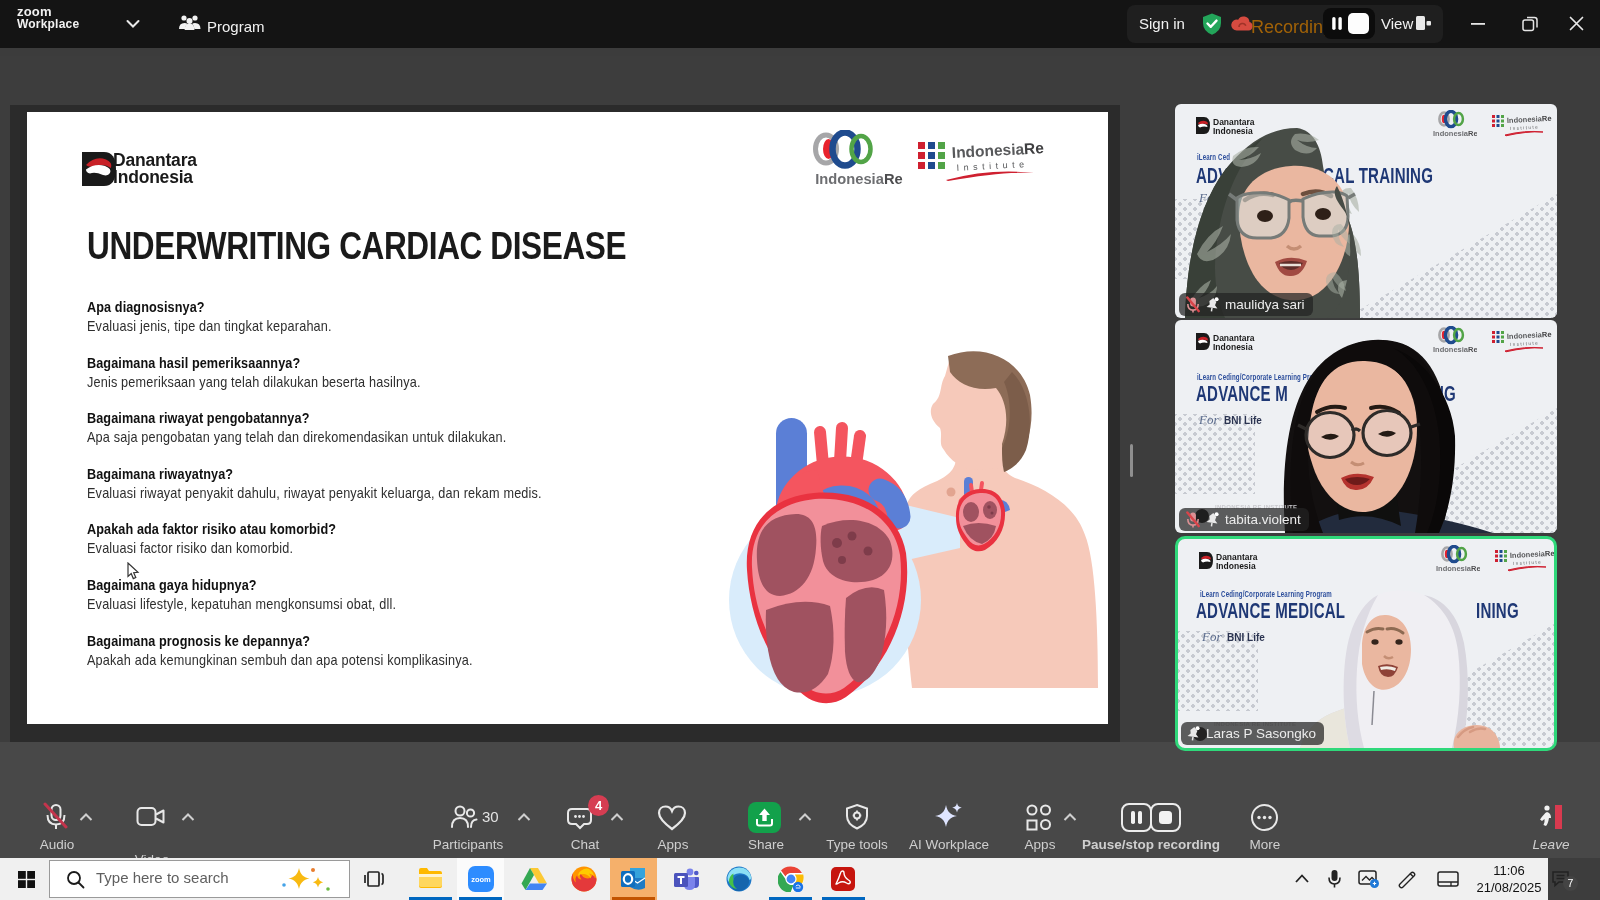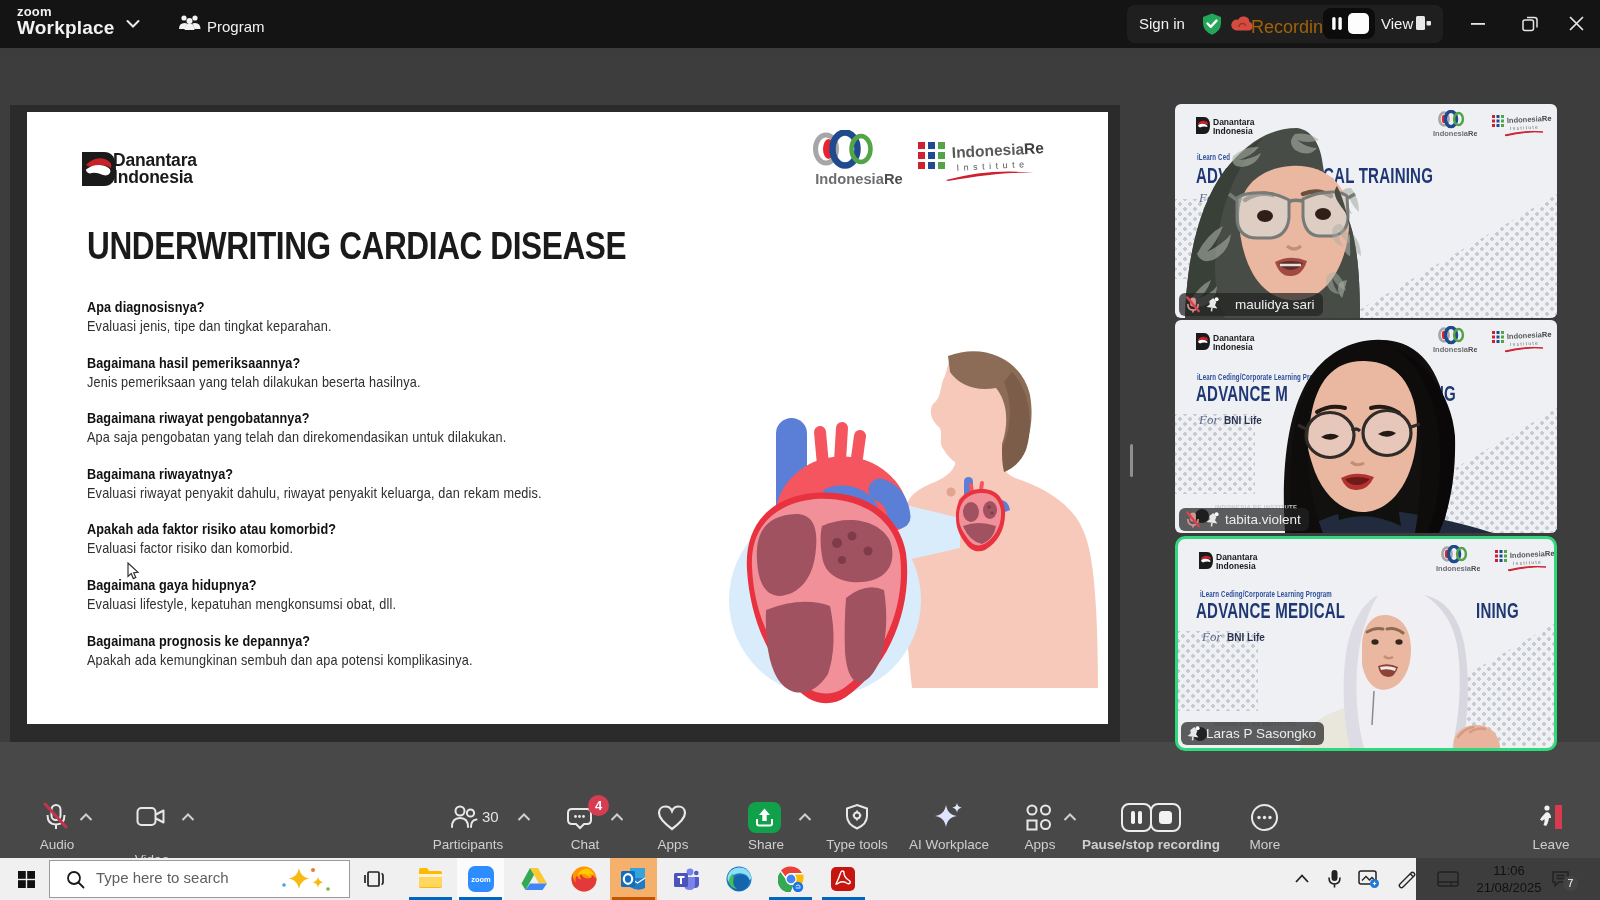--- a/index.html
+++ b/index.html
@@ -47,7 +47,7 @@
 
   <div id="topbar">
     <div class="abs ztxt" style="left:17px; top:4px; font-size:13px; font-weight:bold; letter-spacing:.2px;">zoom</div>
-    <div class="abs ztxt" style="left:17px; top:17px; font-size:19px; font-weight:bold; letter-spacing:.2px;">Workplace</div>
+    <div class="abs ztxt" style="left:17px; top:17px; font-size:12px; font-weight:bold; letter-spacing:.2px;">Workplace</div>
     <svg class="abs" style="left:126px; top:19px;" width="14" height="10" viewBox="0 0 14 10">
         <path d="M1.5 2 L7 7.5 L12.5 2" stroke="#e8e8e8" stroke-width="2" fill="none" stroke-linecap="round"></path>
       </svg>

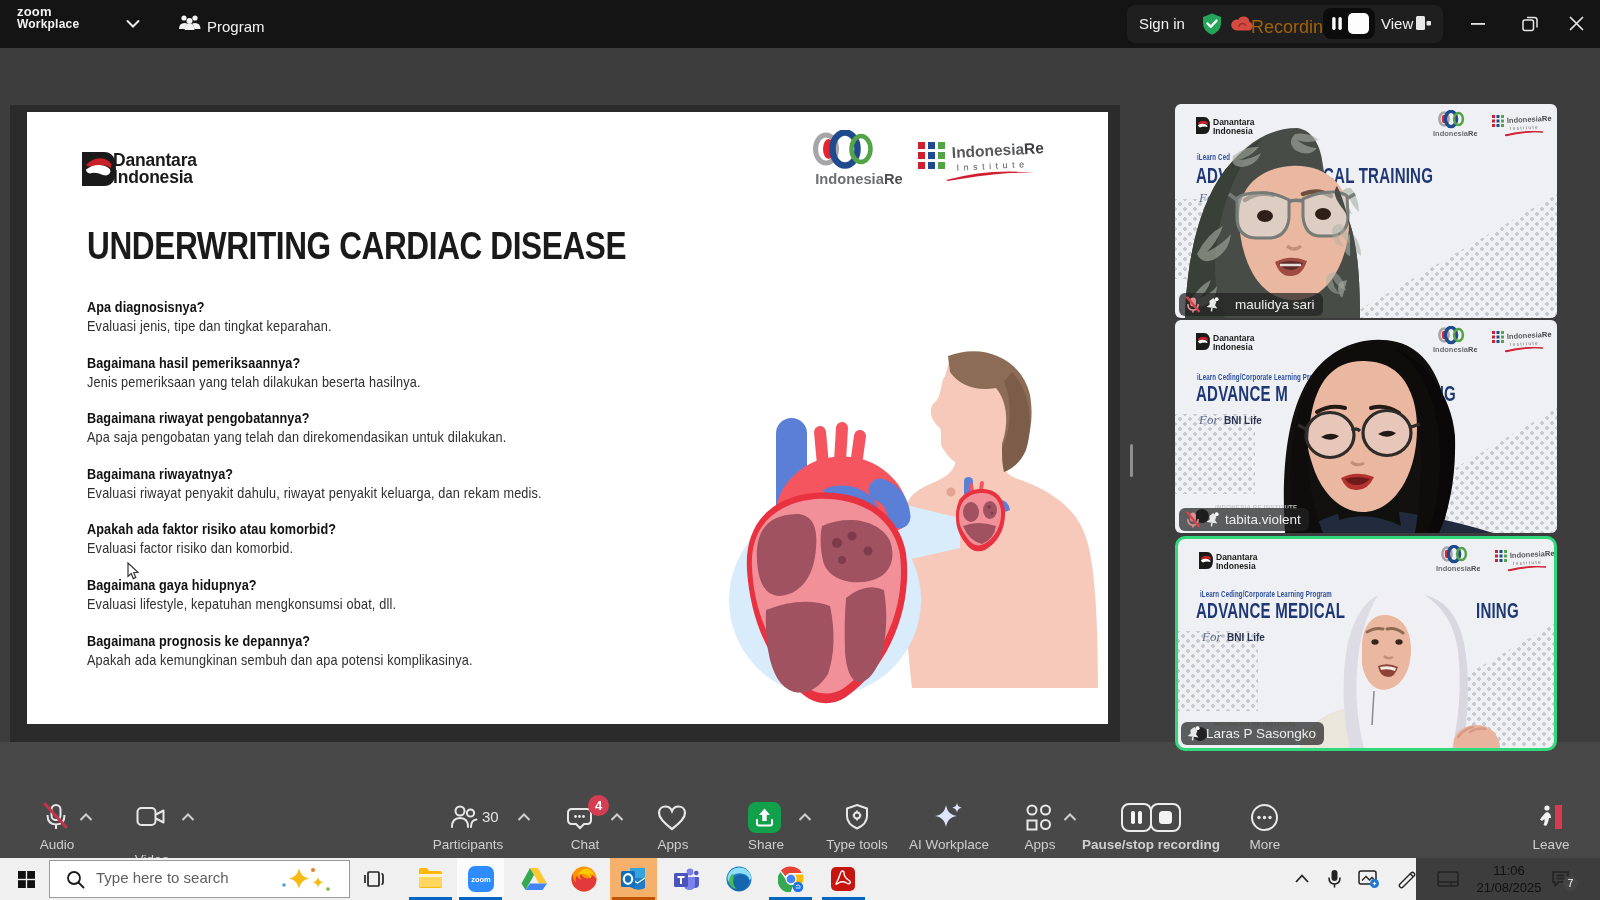--- a/index.html
+++ b/index.html
@@ -409,7 +409,7 @@
           </g>
           <circle cx="10.6" cy="2.3" r="2" fill="#fff"></circle>
         </svg>
-        <span style="margin-left:16px;">maulidya sari</span>
+        <span style="margin-left:6px;">maulidya sari</span>
       </div>
   </div>
 

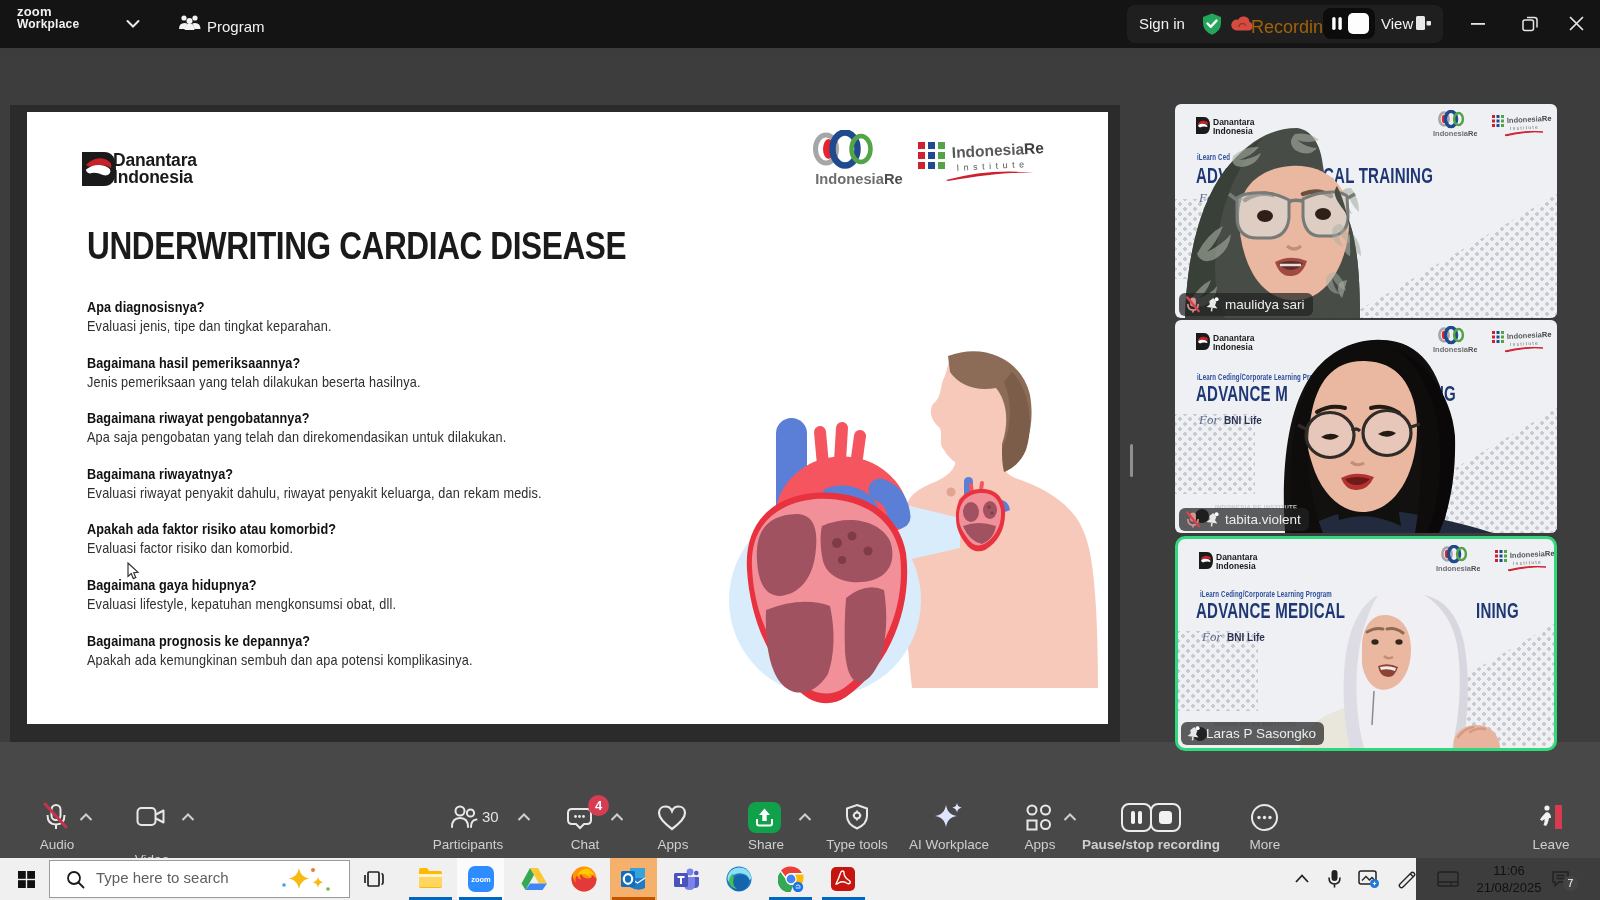--- a/index.html
+++ b/index.html
@@ -315,7 +315,7 @@
       <circle cx="12" cy="6" r="2.6" fill="#f2f2f2"></circle>
       <path d="M12 10 q4 1 4 6 l-2 0 q-1 6 -3 8 l-2.5 -1 q1.5 -3 1 -6 l-2.5 2 l-2 -1.5 q2 -3 4 -5 q1 -2 3 -2.5 z" fill="#f2f2f2"></path>
     </svg>
-    <div class="tblabel" style="left:1551px;">Leave</div>
+    <div class="tblabel" style="left:1551px;font-style:italic;">Leave</div>
   </div>
 
   <div class="tile" style="top:104px; height:214px; border-radius:6px;">

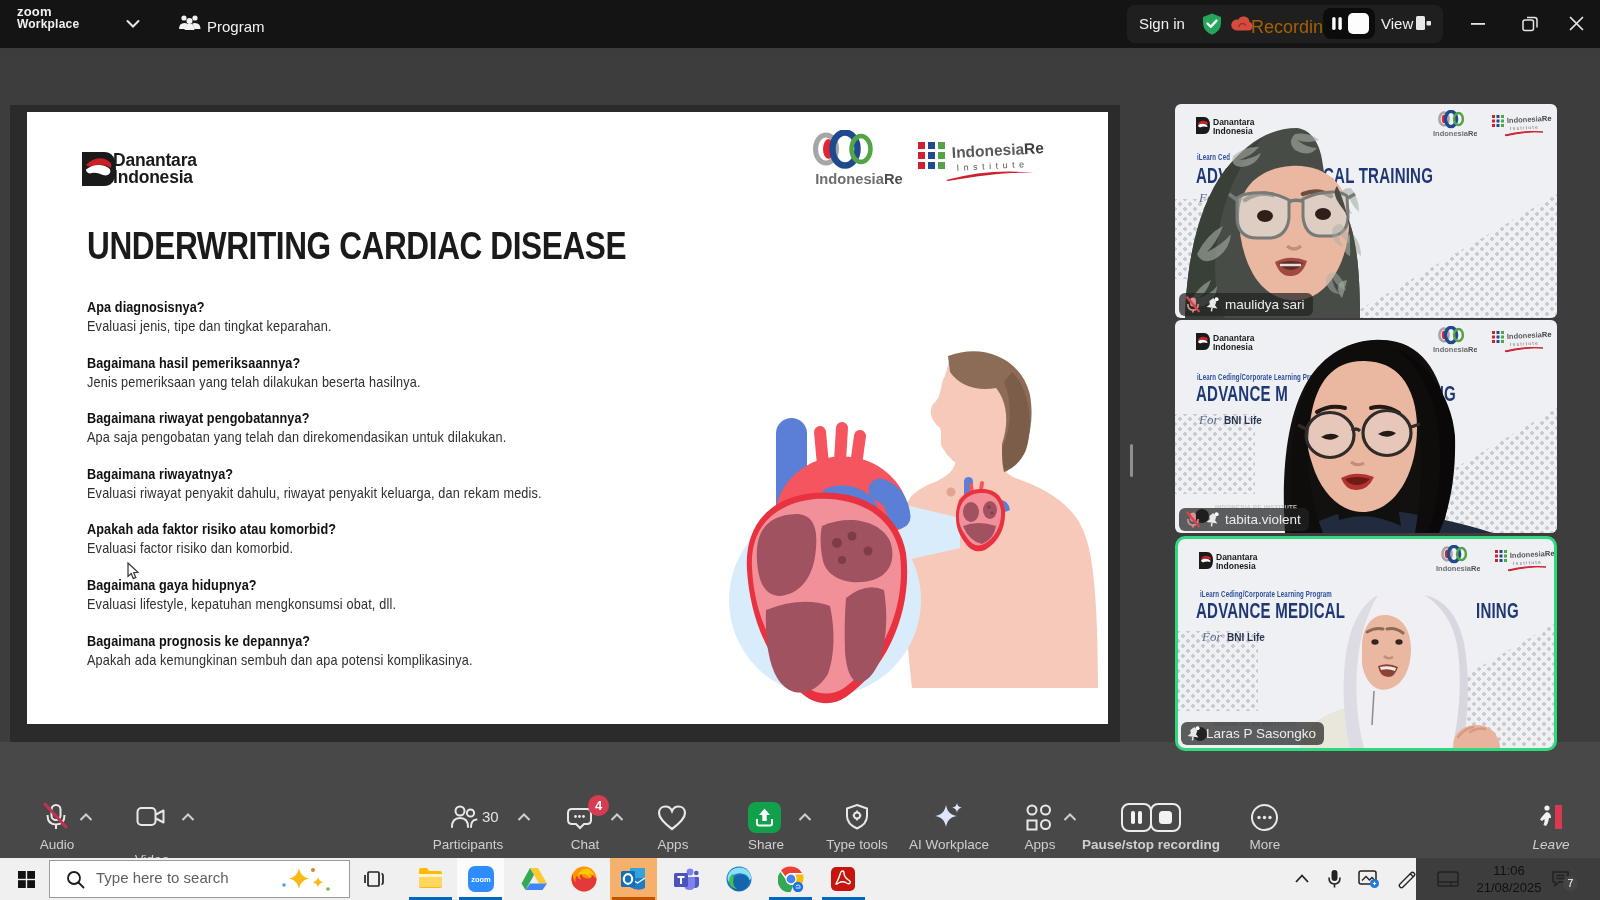--- a/index.html
+++ b/index.html
@@ -24,7 +24,7 @@
   .tblabel { position:absolute; color:#cfcfcf; font-size:13.5px; white-space:nowrap; transform:translateX(-50%); top:95px; }
 
   
-  #taskbar { position:absolute; left:0; top:858px; width:1416px; height:42px; background:#f0f0f0; }
+  #taskbar { position:absolute; left:0; top:858px; width:1548px; height:42px; background:#f0f0f0; }
 
   
   .tile { position:absolute; left:1175px; width:382px; background:#eef0f3; overflow:hidden; }

